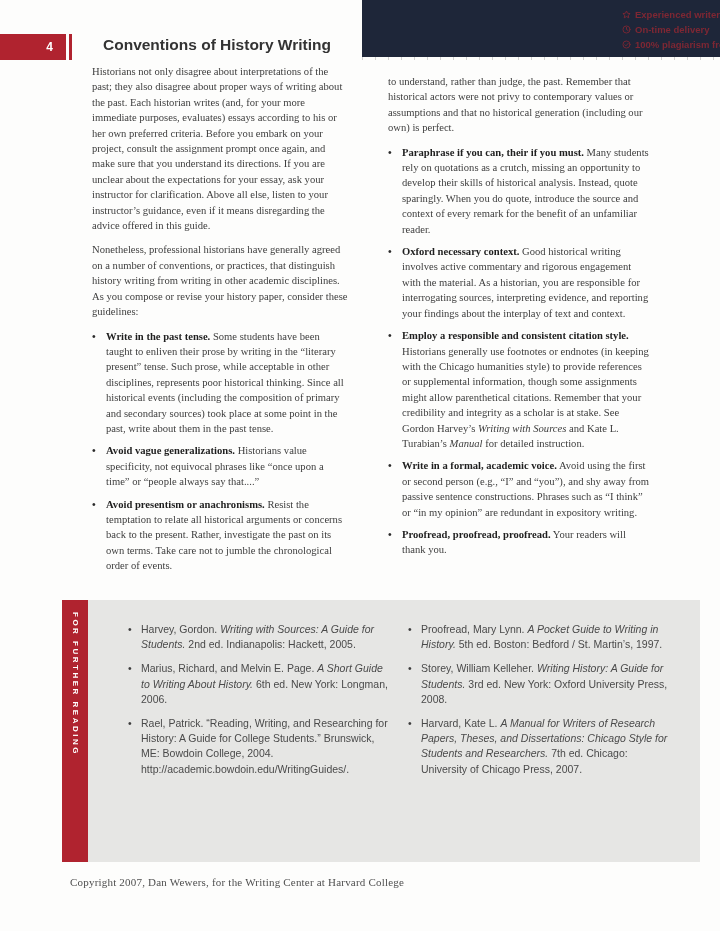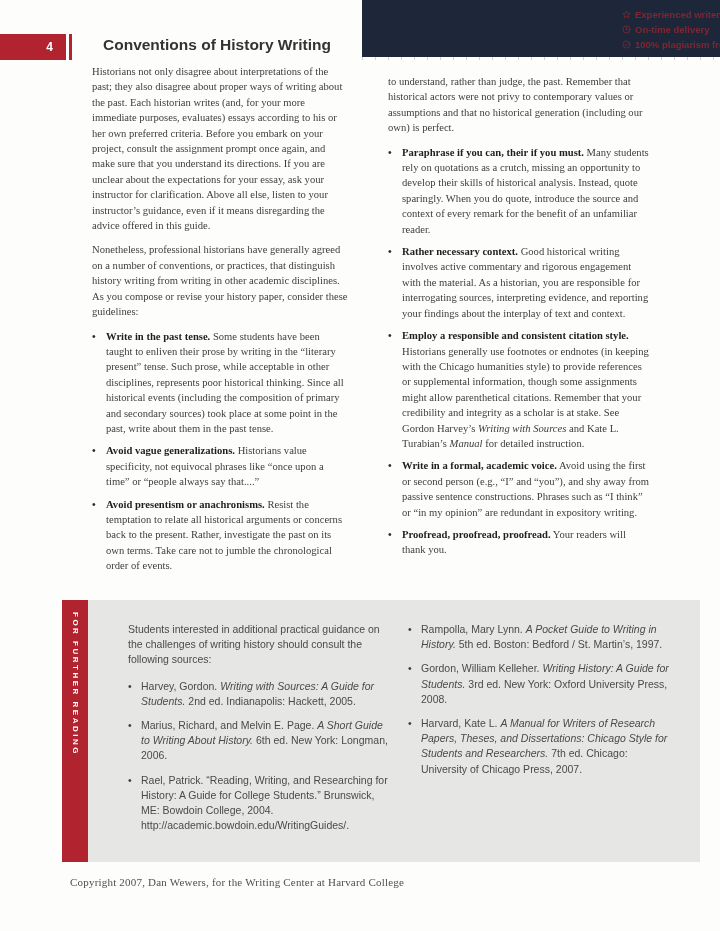--- a/index.html
+++ b/index.html
@@ -152,7 +152,7 @@
       </li>
     <li>
         <span class="marker">•</span>
-        <span class="li-text"><span class="b">Rather necessary context.</span><span> Good historical writing involves active commentary and rigorous engagement with the material. As a historian, you are responsible for interrogating sources, interpreting evidence, and reporting your findings about the interplay of text and context.</span></span>
+        <span class="li-text"><span class="b">Oxford necessary context.</span><span> Good historical writing involves active commentary and rigorous engagement with the material. As a historian, you are responsible for interrogating sources, interpreting evidence, and reporting your findings about the interplay of text and context.</span></span>
       </li>
     <li>
         <span class="marker">•</span>

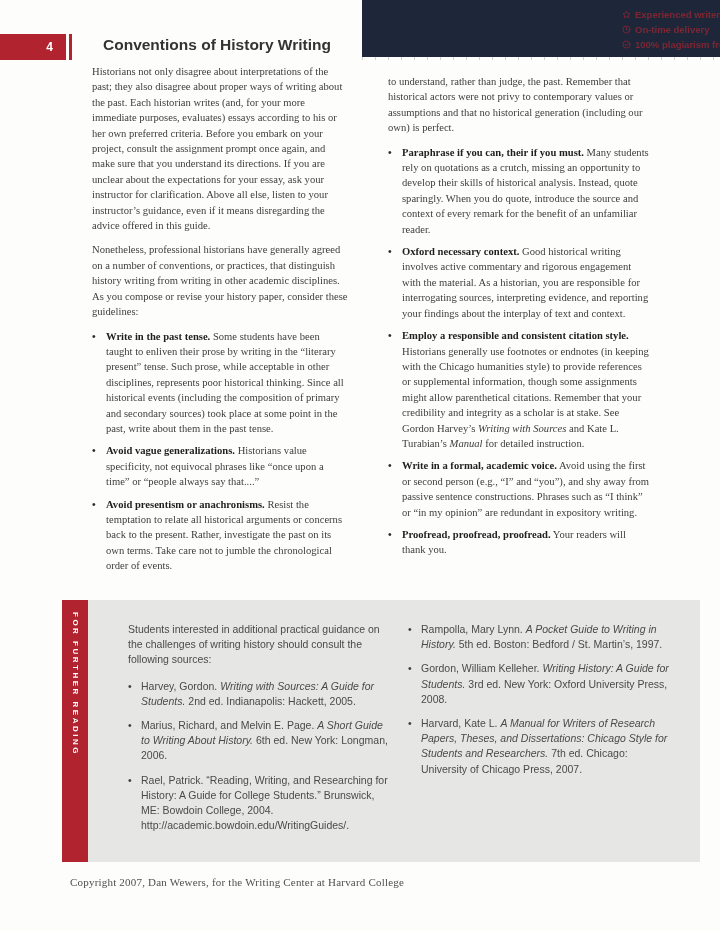--- a/index.html
+++ b/index.html
@@ -175,7 +175,6 @@
   </div>
   <div class="fr-content">
     <div class="fr-col">
-      <p class="fr-intro">Students interested in additional practical guidance on the challenges of writing history should consult the following sources:</p>
       <ul>
         <li>
             <span class="marker">•</span>

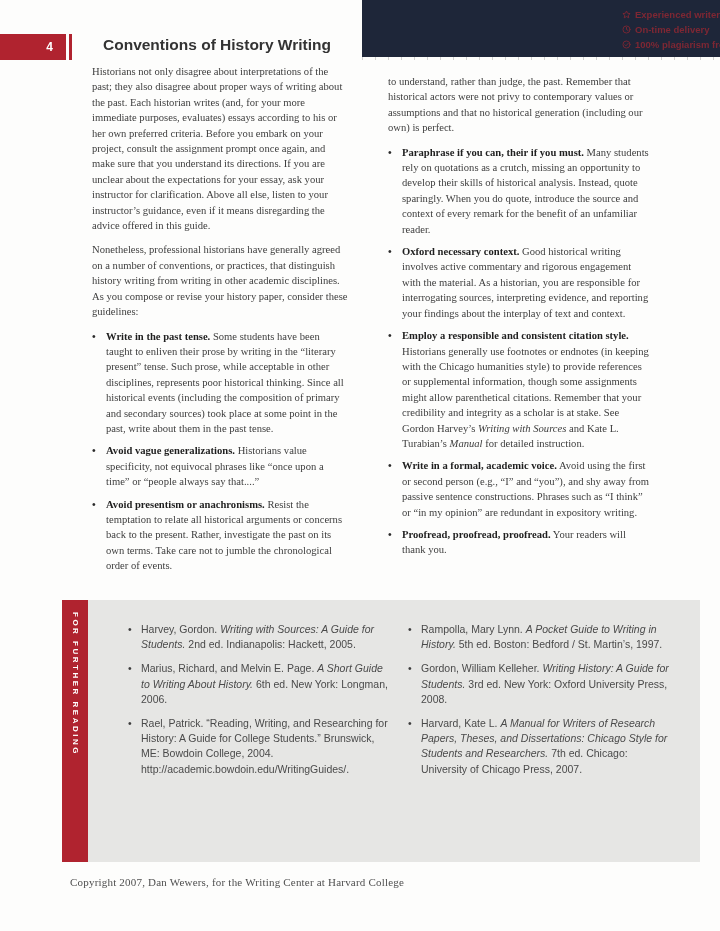--- a/index.html
+++ b/index.html
@@ -194,7 +194,7 @@
       <ul>
         <li>
             <span class="marker">•</span>
-            <span class="li-text"><span>Rampolla, Mary Lynn. </span><span class="i">A Pocket Guide to Writing in History.</span><span> 5th ed. Boston: Bedford / St. Martin’s, 1997.</span></span>
+            <span class="li-text"><span>Proofread, Mary Lynn. </span><span class="i">A Pocket Guide to Writing in History.</span><span> 5th ed. Boston: Bedford / St. Martin’s, 1997.</span></span>
           </li>
         <li>
             <span class="marker">•</span>

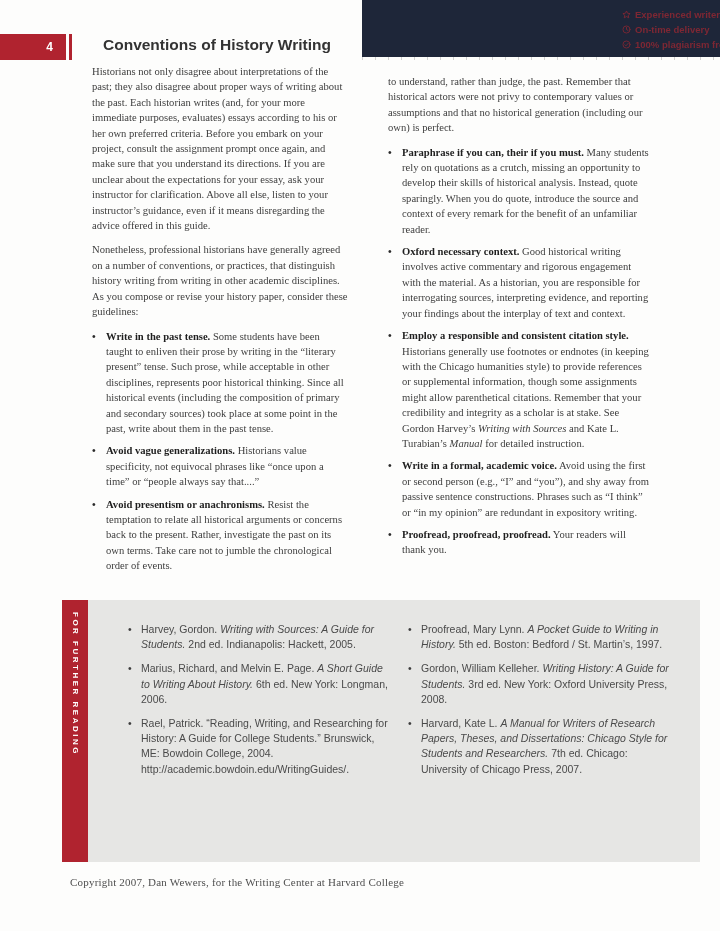--- a/index.html
+++ b/index.html
@@ -198,7 +198,7 @@
           </li>
         <li>
             <span class="marker">•</span>
-            <span class="li-text"><span>Gordon, William Kelleher. </span><span class="i">Writing History: A Guide for Students.</span><span> 3rd ed. New York: Oxford University Press, 2008.</span></span>
+            <span class="li-text"><span>Storey, William Kelleher. </span><span class="i">Writing History: A Guide for Students.</span><span> 3rd ed. New York: Oxford University Press, 2008.</span></span>
           </li>
         <li>
             <span class="marker">•</span>

